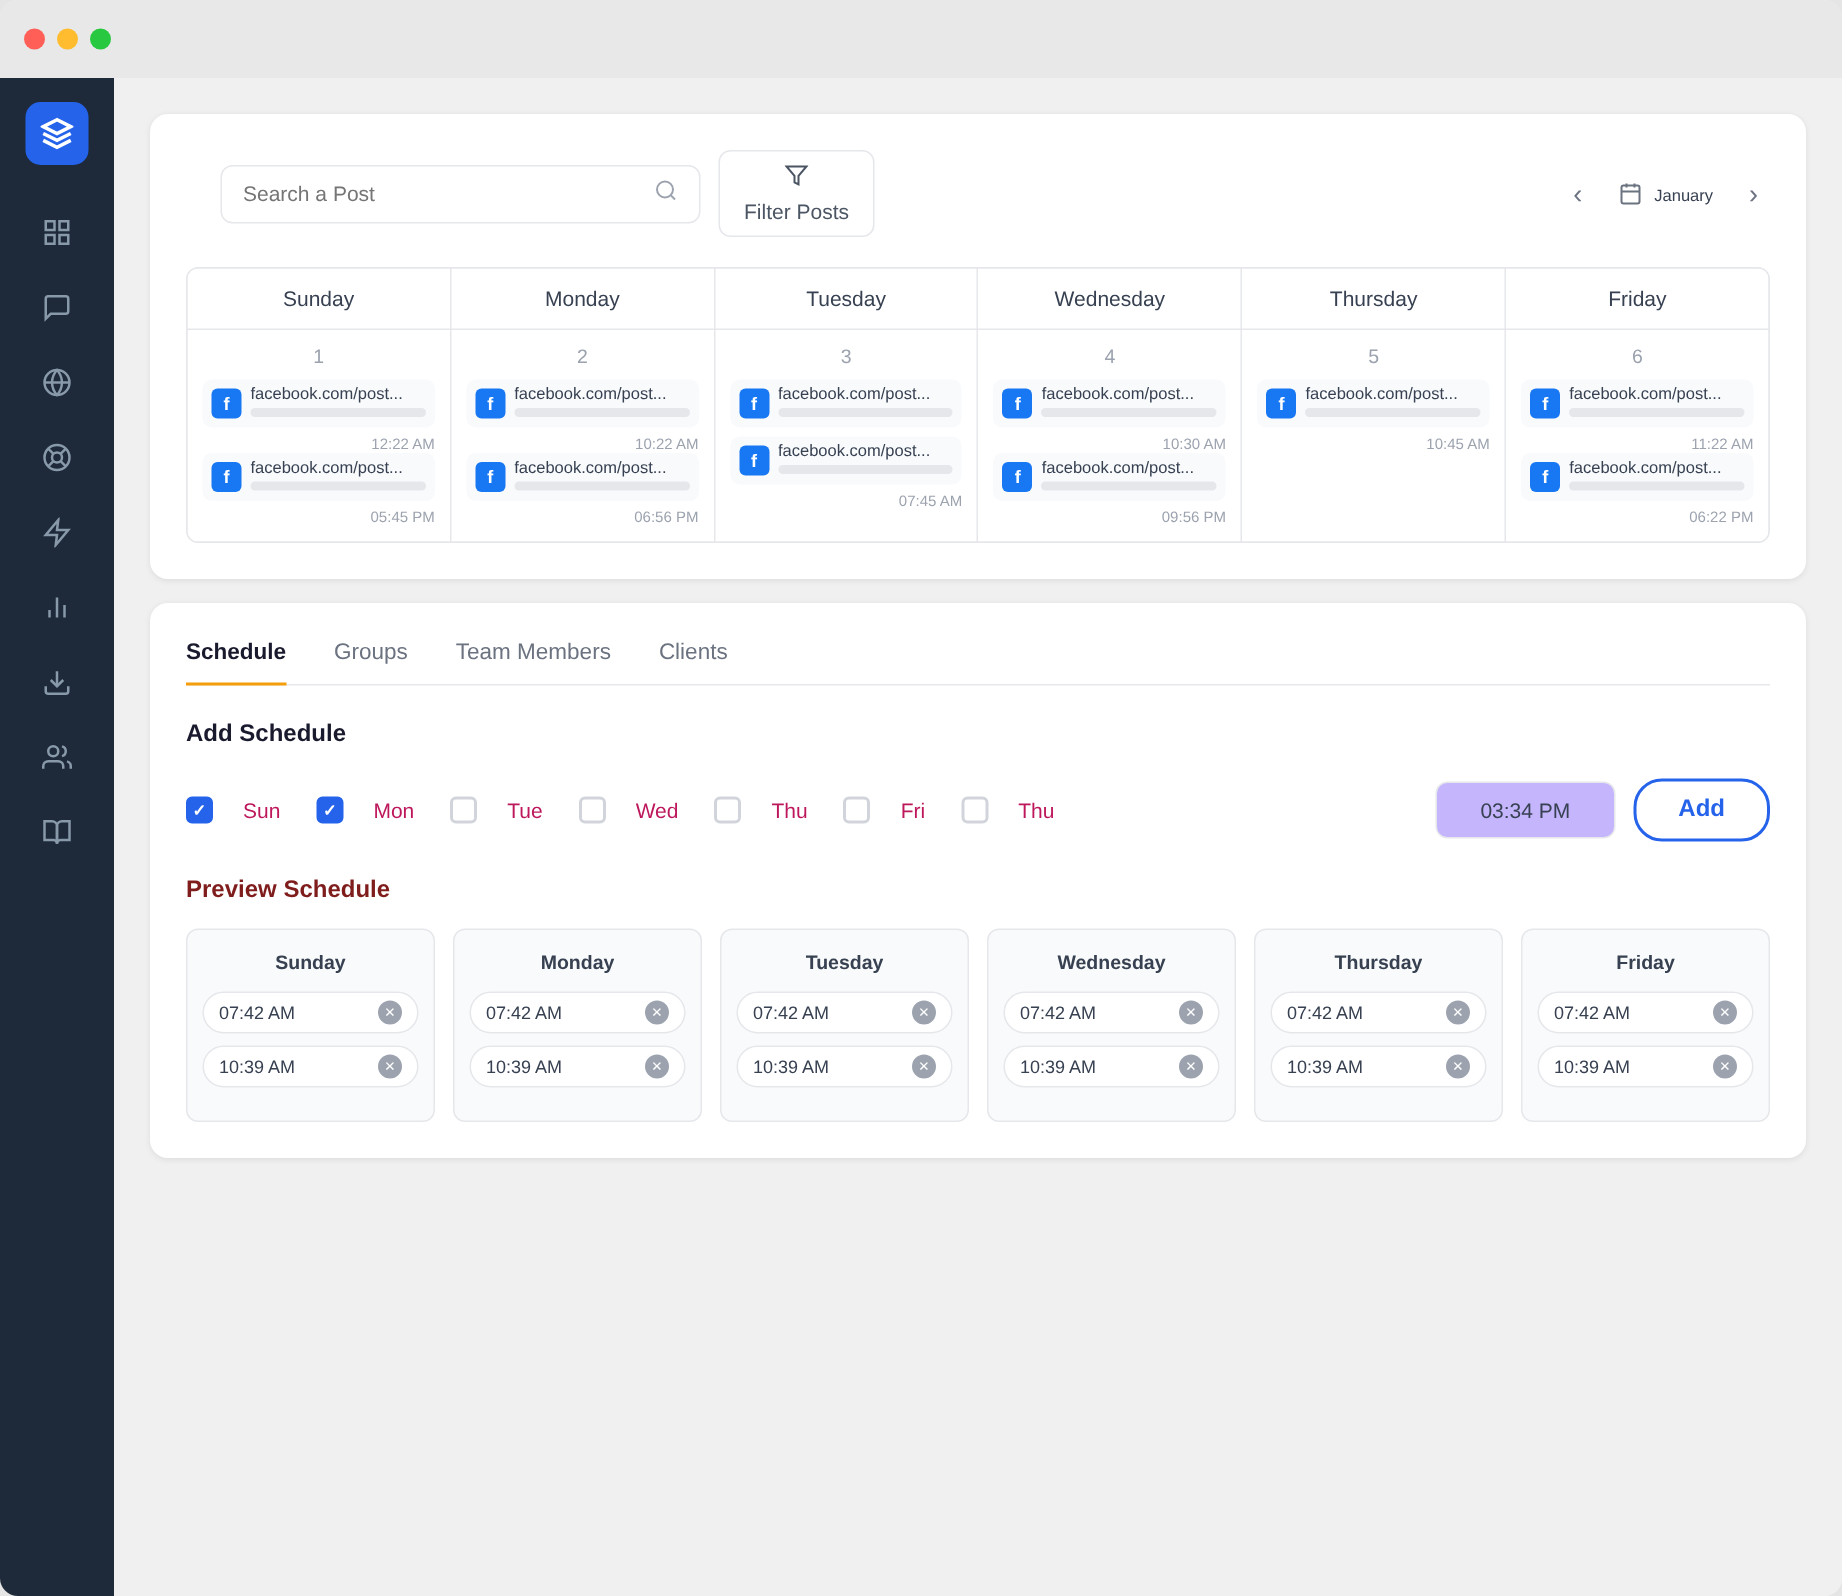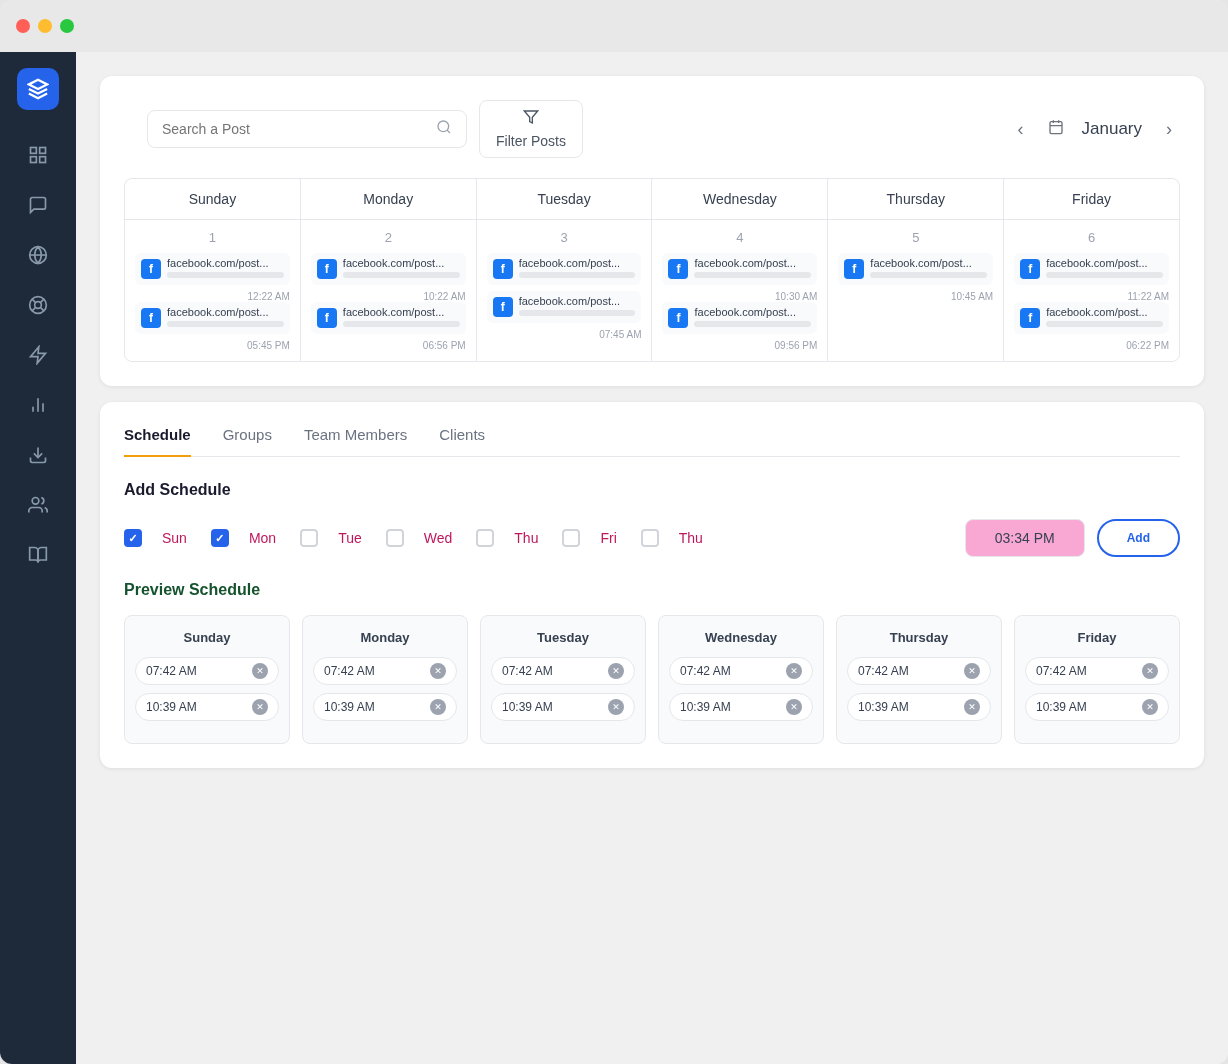--- a/index.html
+++ b/index.html
@@ -173,9 +173,9 @@
     }
     .month-label {
       display: flex;
-      align-items: flex-start;
-      gap: 18px;
-      font-size: 17px;
+      align-items: flex-end;
+      gap: 8px;
+      font-size: 11px;
       font-weight: 500;
       color: #374151;
     }

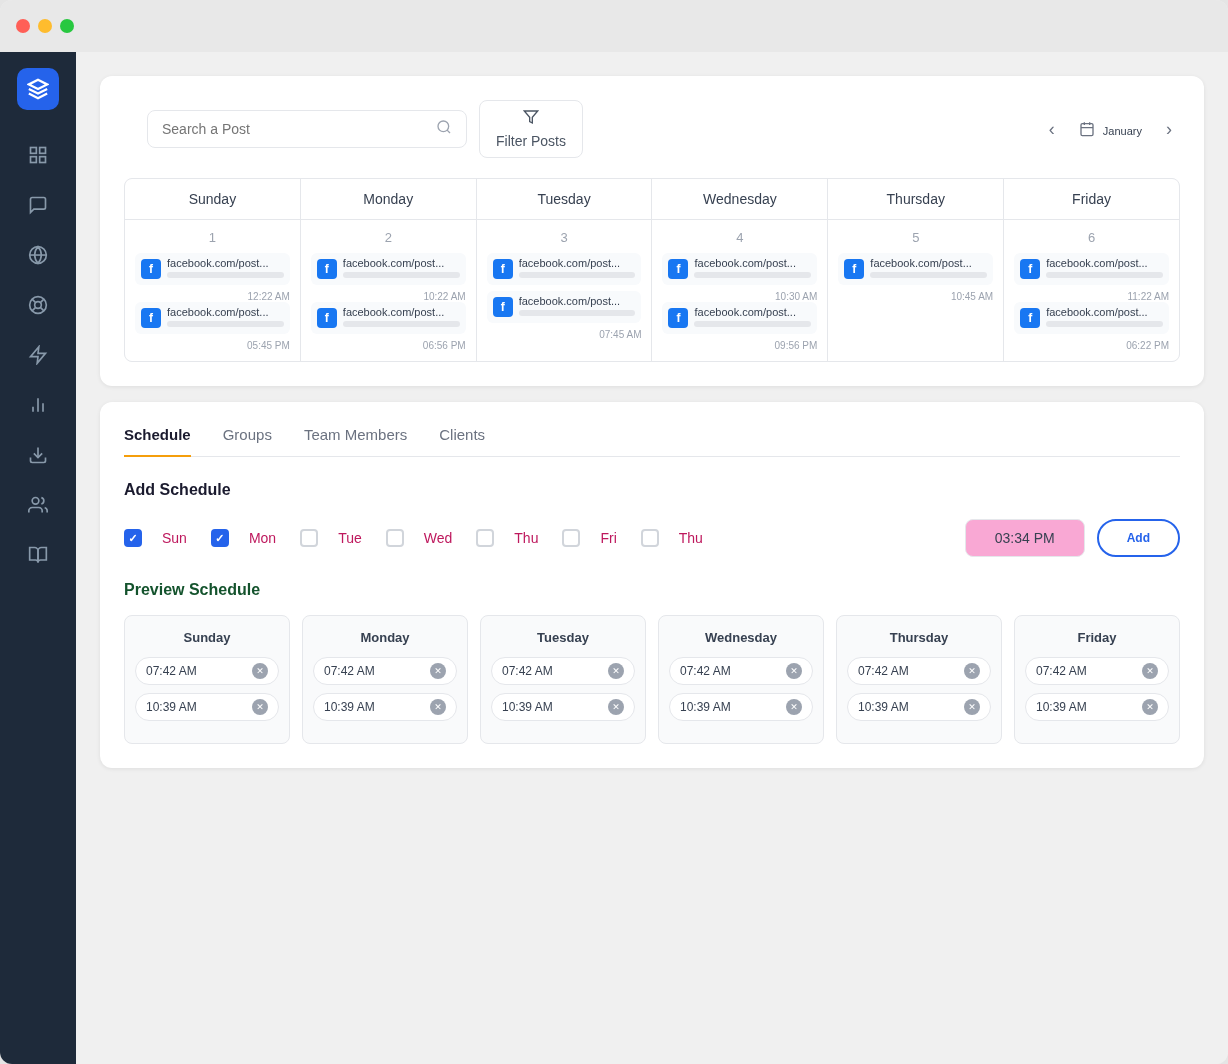--- a/index.html
+++ b/index.html
@@ -315,7 +315,7 @@
       padding: 10px 18px;
       font-size: 14px;
       color: #374151;
-      background: #f9a8d4;
+      background: #c4b5fd;
       min-width: 120px;
       text-align: center;
     }

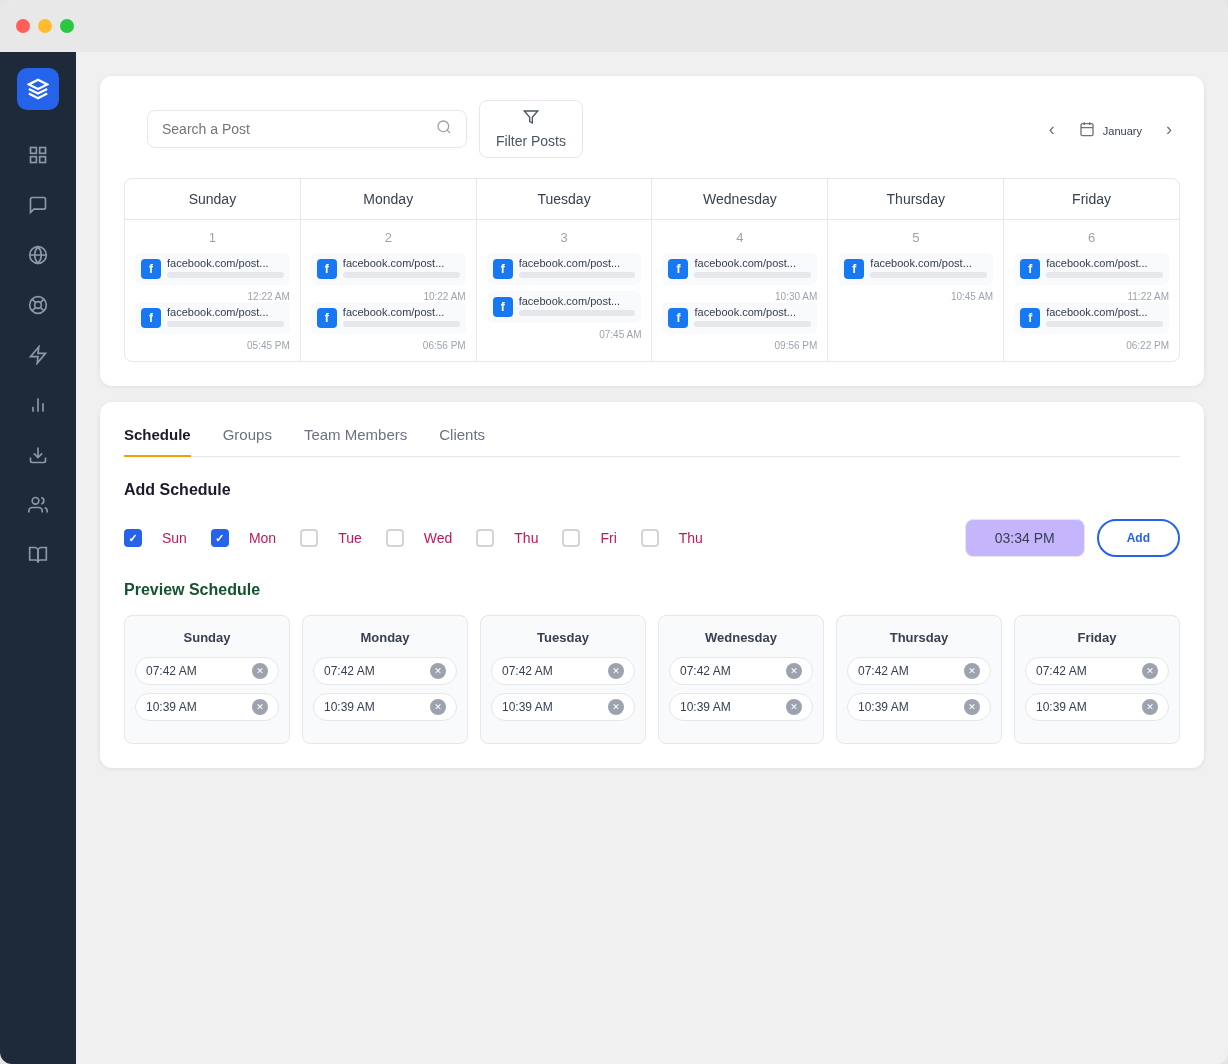--- a/index.html
+++ b/index.html
@@ -325,7 +325,7 @@
       color: #2563eb;
       border-radius: 19px;
       padding: 10px 28px;
-      font-size: 12px;
+      font-size: 16px;
       font-weight: 600;
       cursor: pointer;
     }

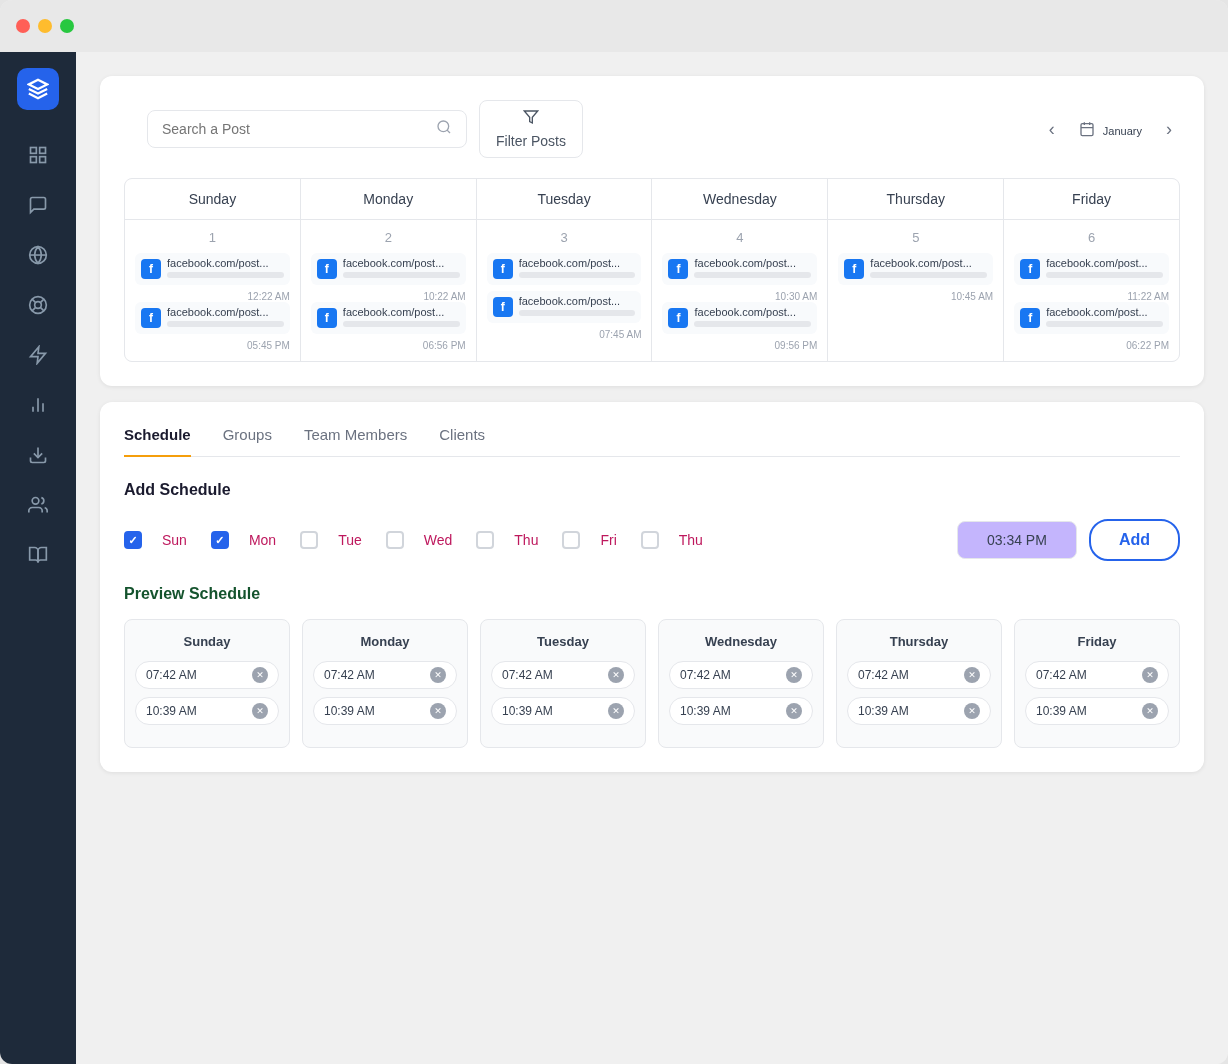--- a/index.html
+++ b/index.html
@@ -332,7 +332,7 @@
     .preview-title {
       font-size: 16px;
       font-weight: 600;
-      color: #14532d;
+      color: #7f1d1d;
       margin-bottom: 16px;
     }
     .preview-grid {

